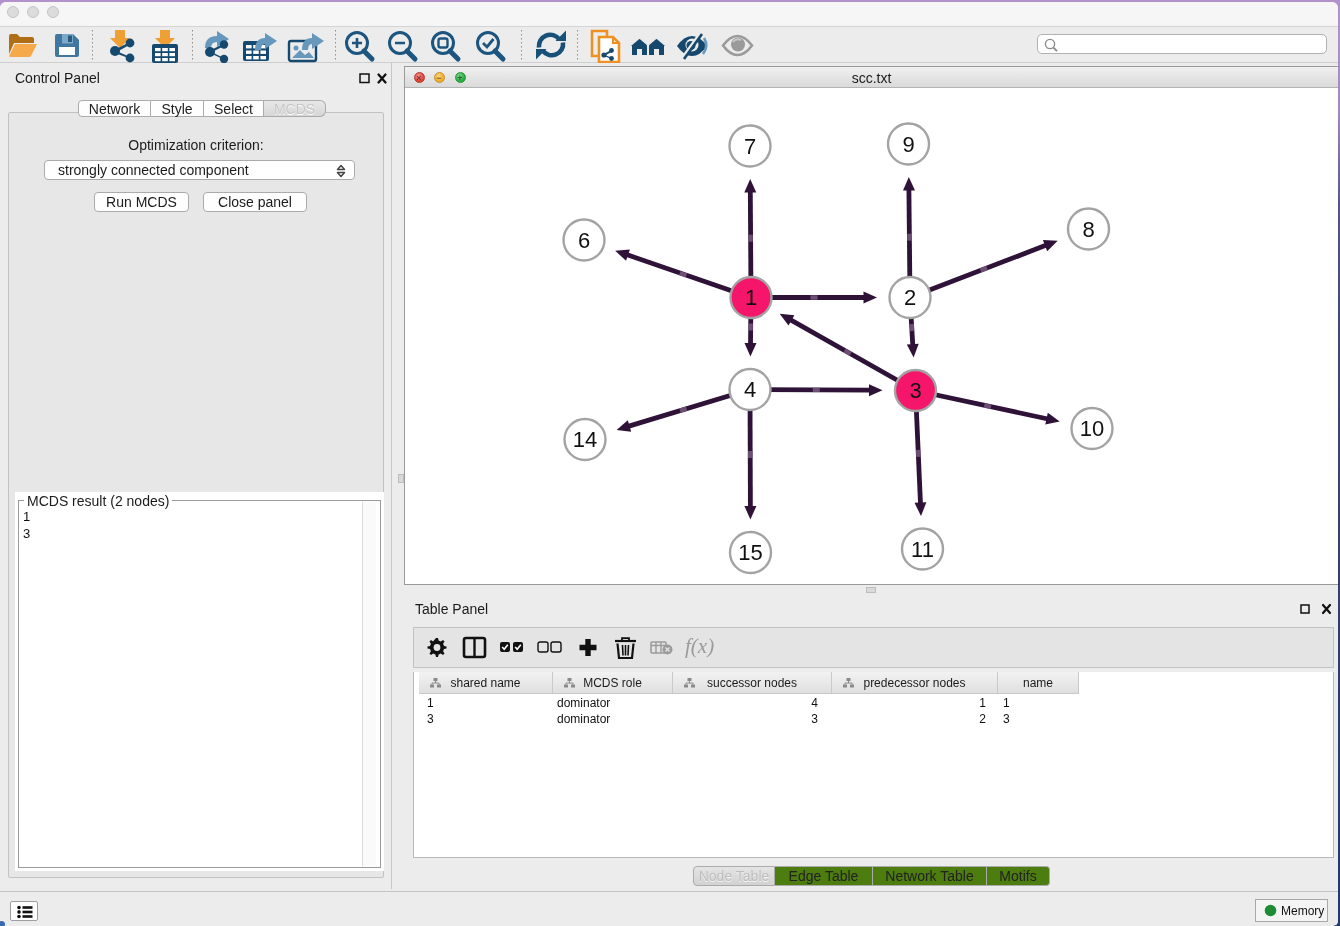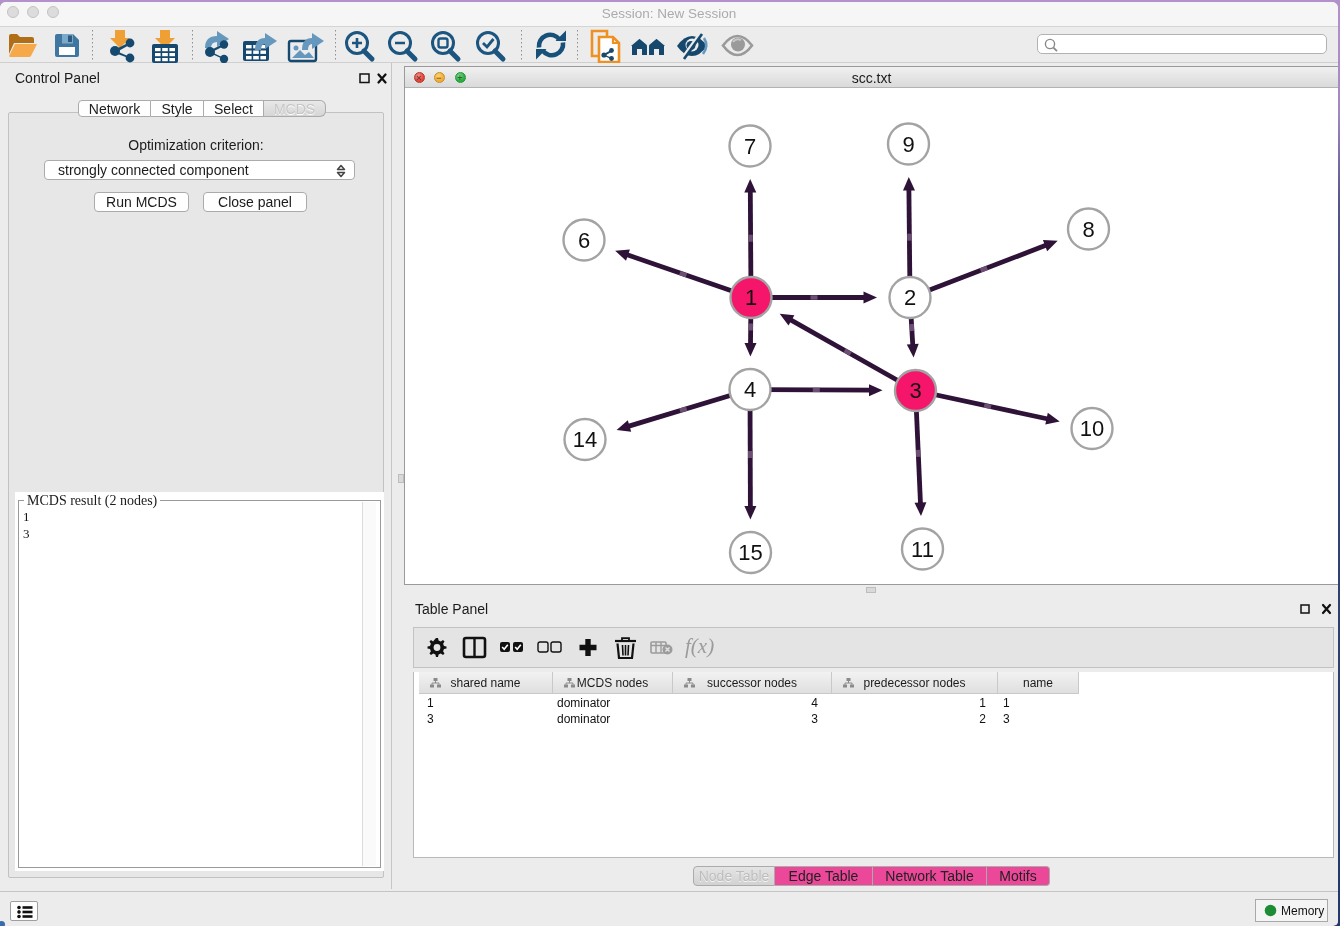--- a/index.html
+++ b/index.html
@@ -77,7 +77,6 @@
     <div class="tl" style="left:7px"></div>
     <div class="tl" style="left:27px"></div>
     <div class="tl" style="left:47px"></div>
-    <div id="wtitle">Session: New Session</div>
   </div>
   <div id="toolbar">
     <svg width="1338" height="36" style="position:absolute;left:0;top:0">

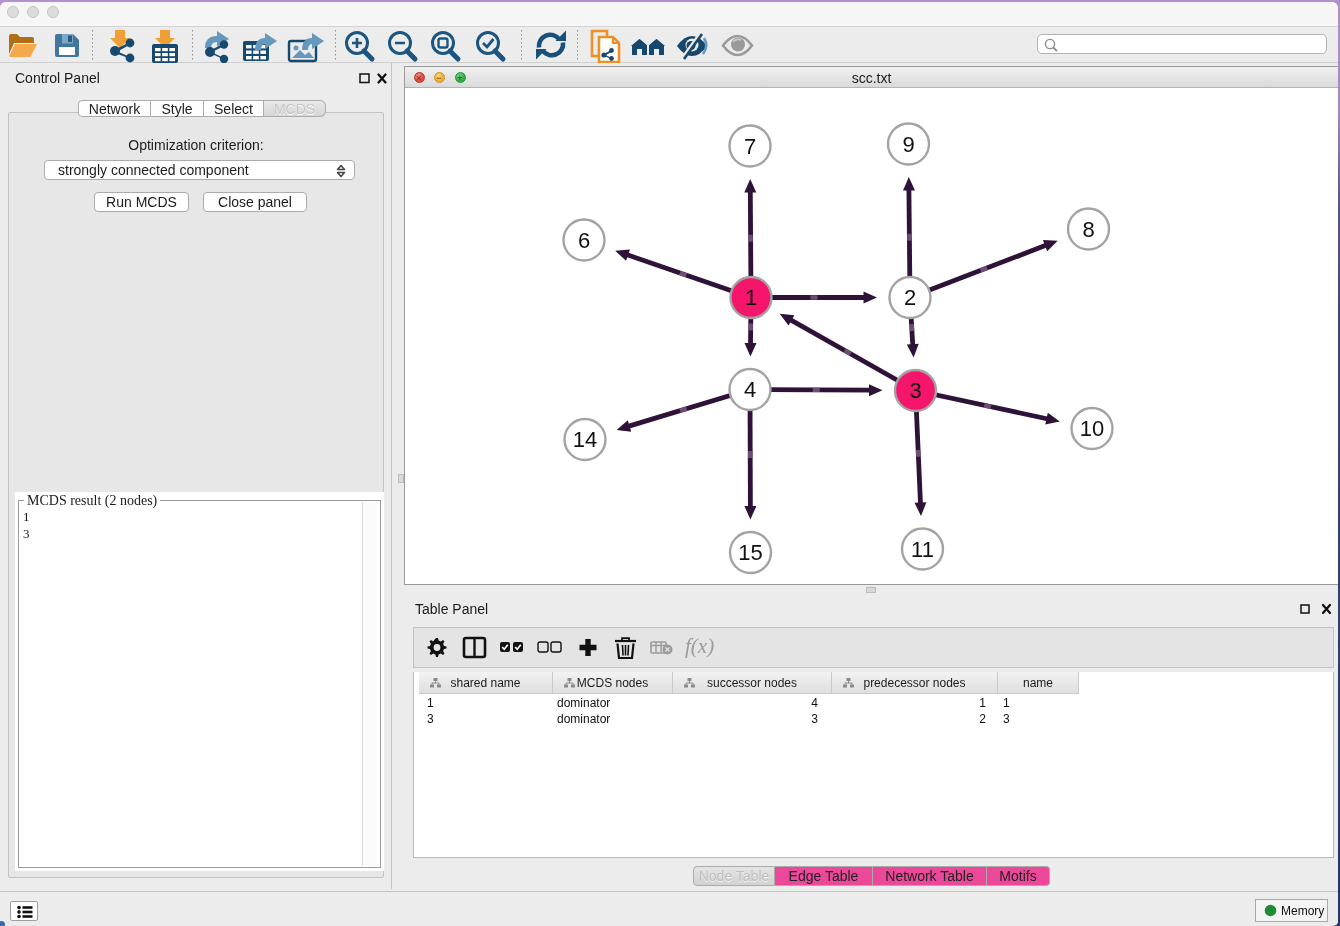--- a/index.html
+++ b/index.html
@@ -33,7 +33,7 @@
   padding-left:13px; }
 .btn { position:absolute; top:129px; height:20px; background:#fefefe; border:1px solid #ababab;
   border-radius:4px; font-size:14px; color:#1b1b1b; text-align:center; line-height:18px; }
-#mcdsbox { position:absolute; left:15px; top:429px; width:369px; height:379px; background:#fff;font-family:Liberation Serif, serif; }
+#mcdsbox { position:absolute; left:15px; top:429px; width:369px; height:379px; background:#fff; }
 #mcdsborder { position:absolute; left:3px; top:8px; width:363px; height:368px;
   border:1px solid #9a9a9a; }
 #mcdslabel { position:absolute; left:9px; top:1px; background:#fff; padding:0 3px;

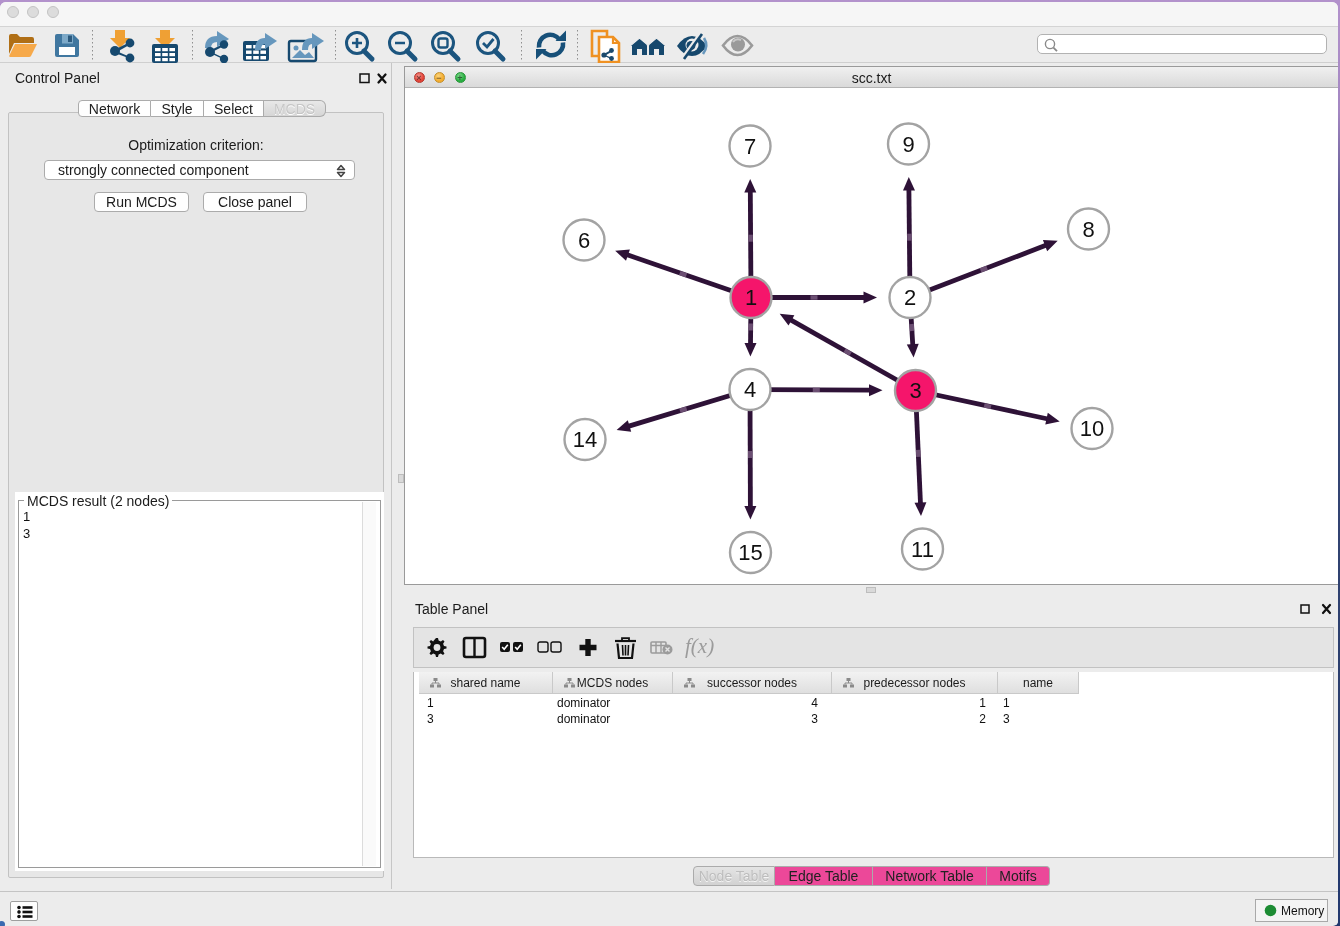--- a/index.html
+++ b/index.html
@@ -394,7 +394,7 @@
     </div>
     <div id="ttable">
       <div class="th" style="left:5px;   width:134px;">shared name</div>
-      <div class="th" style="left:139px; width:120px;">MCDS nodes</div>
+      <div class="th" style="left:139px; width:120px;">MCDS role</div>
       <div class="th" style="left:259px; width:159px;">successor nodes</div>
       <div class="th" style="left:418px; width:166px;">predecessor nodes</div>
       <div class="th" style="left:584px; width:81px; border-right:1px solid #c9c9c9;">name</div>

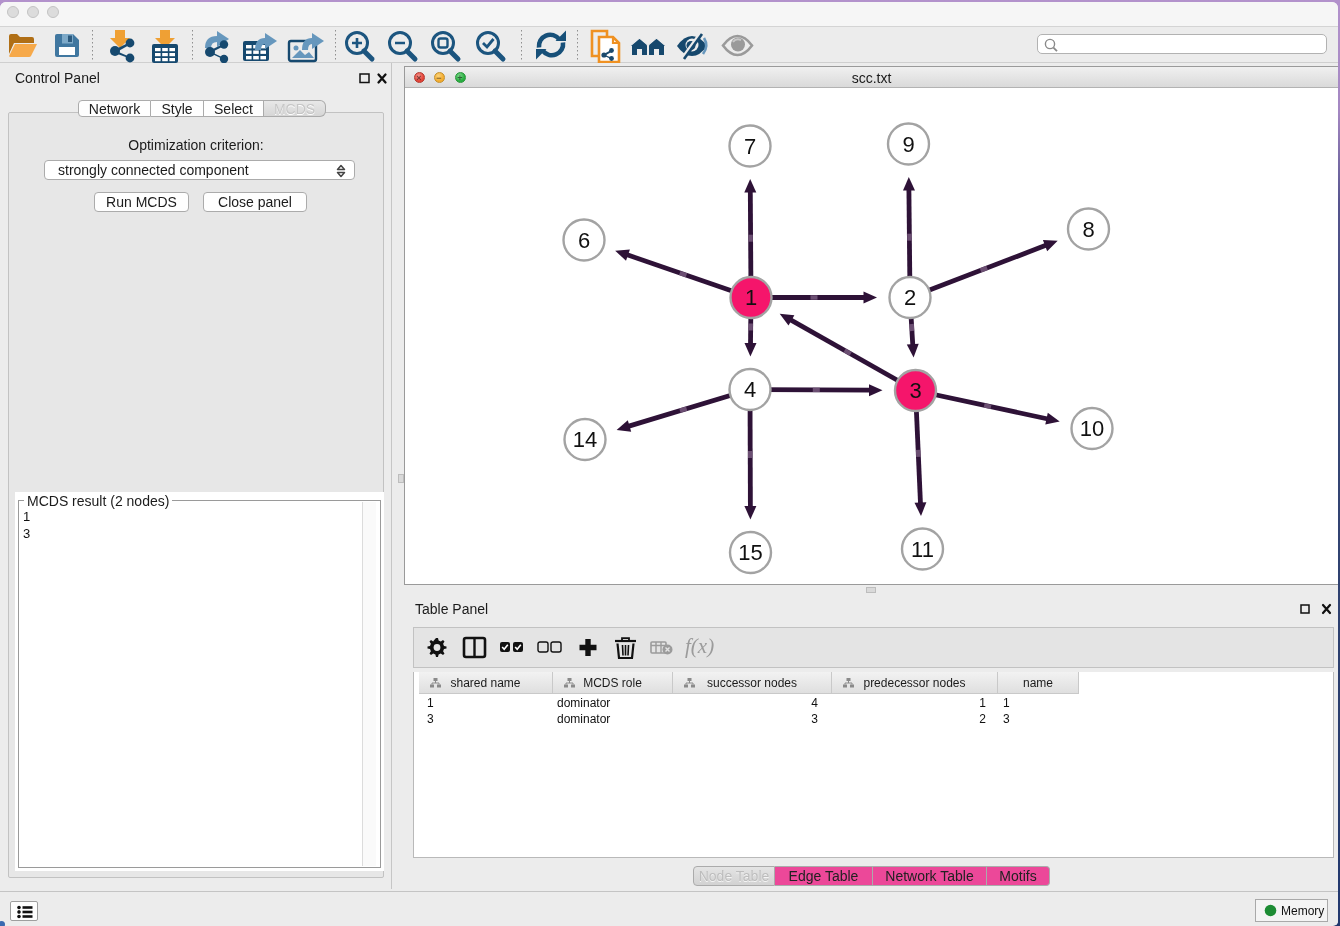--- a/index.html
+++ b/index.html
@@ -61,7 +61,7 @@
   border-right:1px solid #c9c9c9; border-bottom:1px solid #c9c9c9; font-size:12px; color:#1b1b1b;
   text-align:center; line-height:22px; }
 .td { position:absolute; font-size:12px; color:#111; height:16px; line-height:16px; }
-.btab { position:absolute; top:271px; height:20px; background:#ec4899; border:1px solid #ababab;
+.btab { position:absolute; top:271px; height:20px; background:#4d7c0f; border:1px solid #ababab;
   font-size:14px; color:#222; text-align:center; line-height:19px; }
 
 #statusbar { position:absolute; left:0; top:889px; width:1338px; height:34px; background:#ececec;

